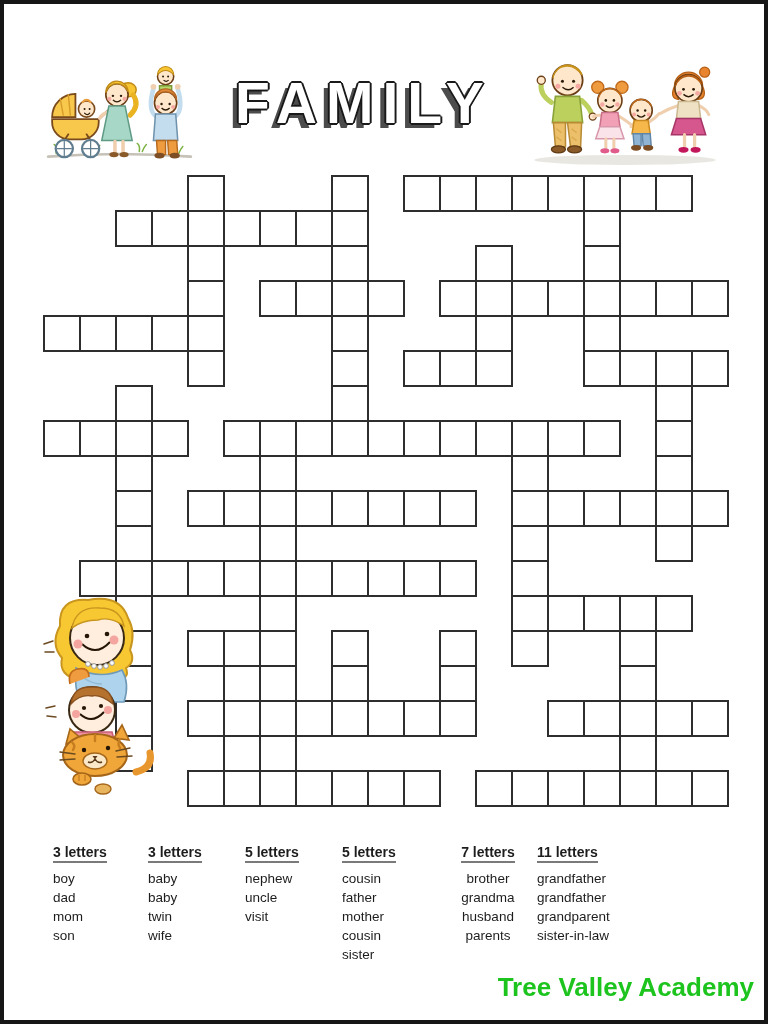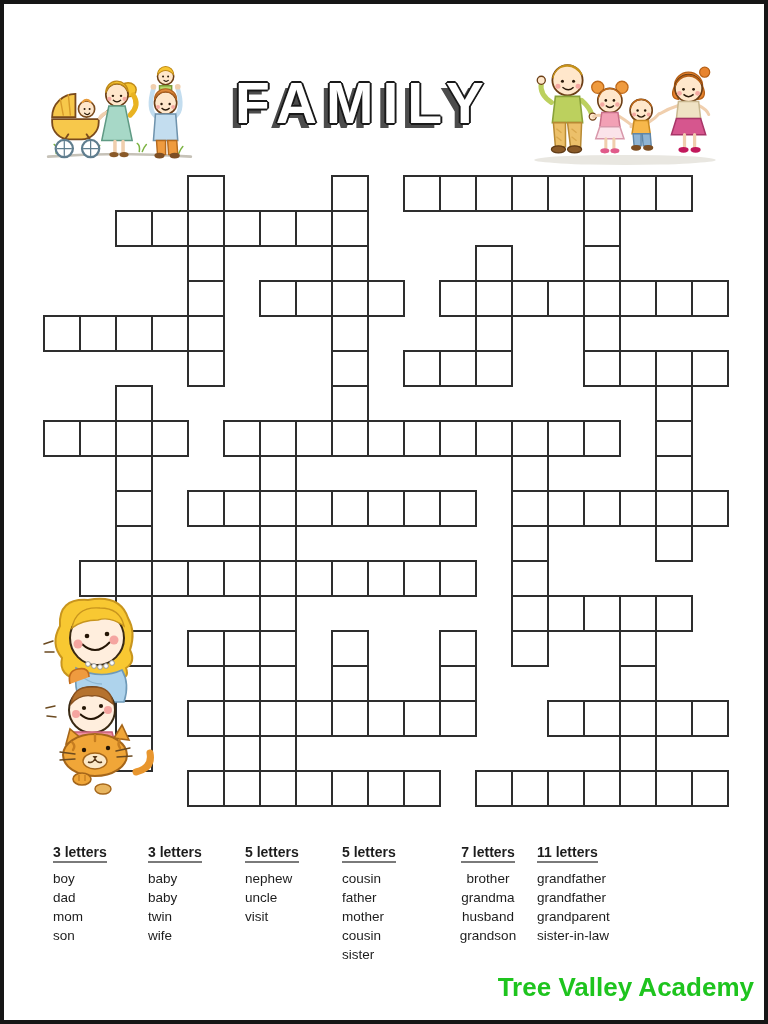--- a/index.html
+++ b/index.html
@@ -396,7 +396,7 @@
       <div class="wgroup"><div class="whead">3 letters</div><div class="word">baby</div><div class="word">baby</div><div class="word">twin</div><div class="word">wife</div></div>
       <div class="wgroup"><div class="whead">5 letters</div><div class="word">nephew</div><div class="word">uncle</div><div class="word">visit</div></div>
       <div class="wgroup"><div class="whead">5 letters</div><div class="word">cousin</div><div class="word">father</div><div class="word">mother</div><div class="word">cousin</div><div class="word">sister</div></div>
-      <div class="wgroup"><div class="whead">7 letters</div><div class="word">brother</div><div class="word">grandma</div><div class="word">husband</div><div class="word">grandson</div></div>
+      <div class="wgroup"><div class="whead">7 letters</div><div class="word">brother</div><div class="word">grandma</div><div class="word">husband</div><div class="word">parents</div></div>
       <div class="wgroup"><div class="whead">11 letters</div><div class="word">grandfather</div><div class="word">grandfather</div><div class="word">grandparent</div><div class="word">sister-in-law</div></div>
     </div>
 

